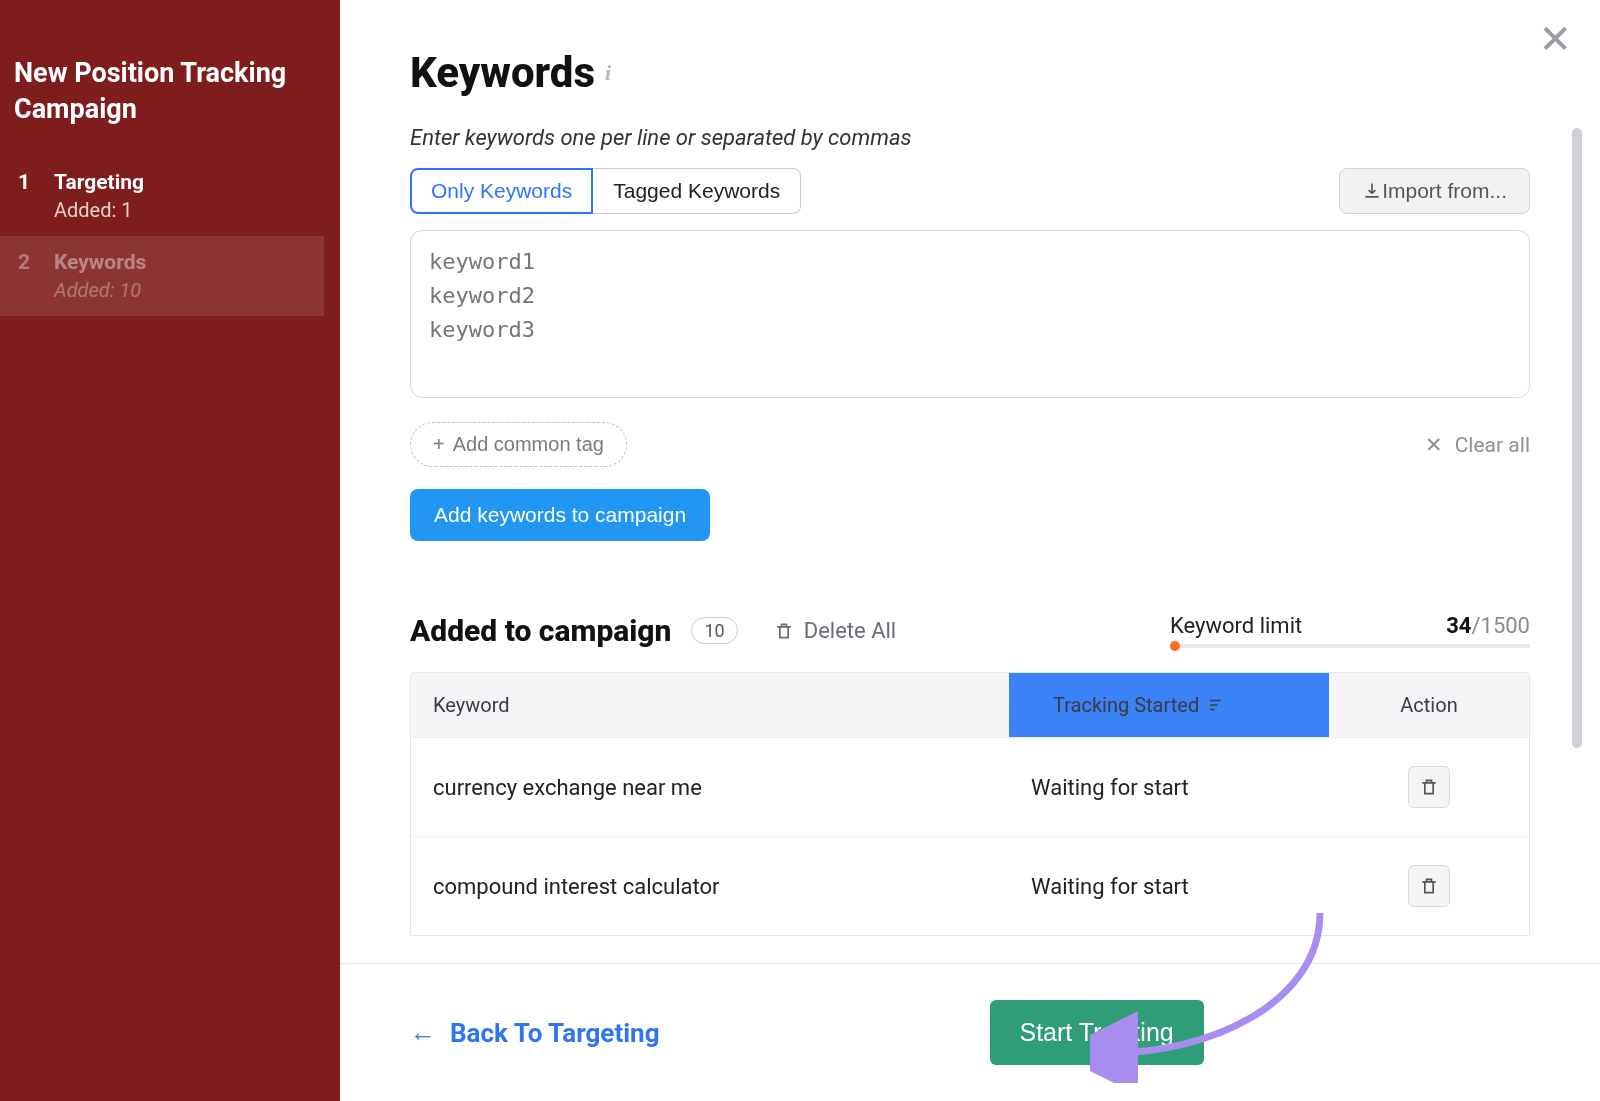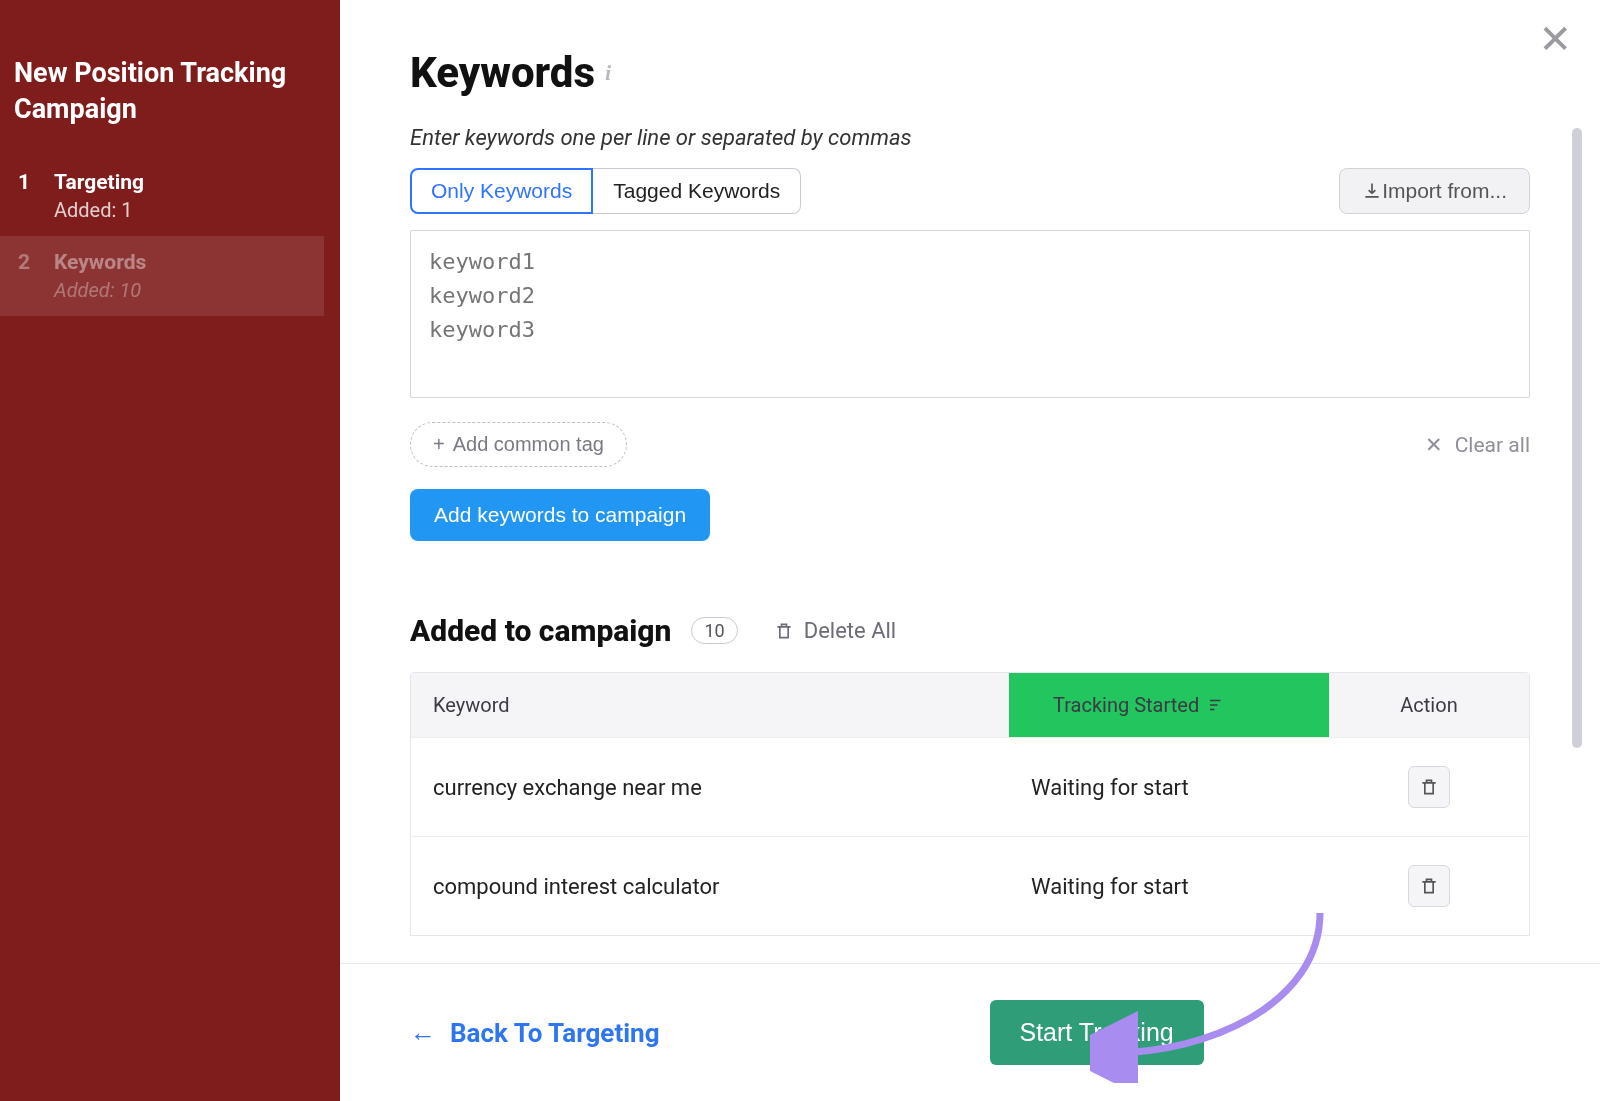--- a/index.html
+++ b/index.html
@@ -119,7 +119,7 @@
     width: 100%;
     height: 168px;
     border:1px solid #d7d7e0;
-    border-radius:1px;
+    border-radius:12px;
     padding: 14px 18px;
     font-size: 22px;
     color:#9a9aa4;

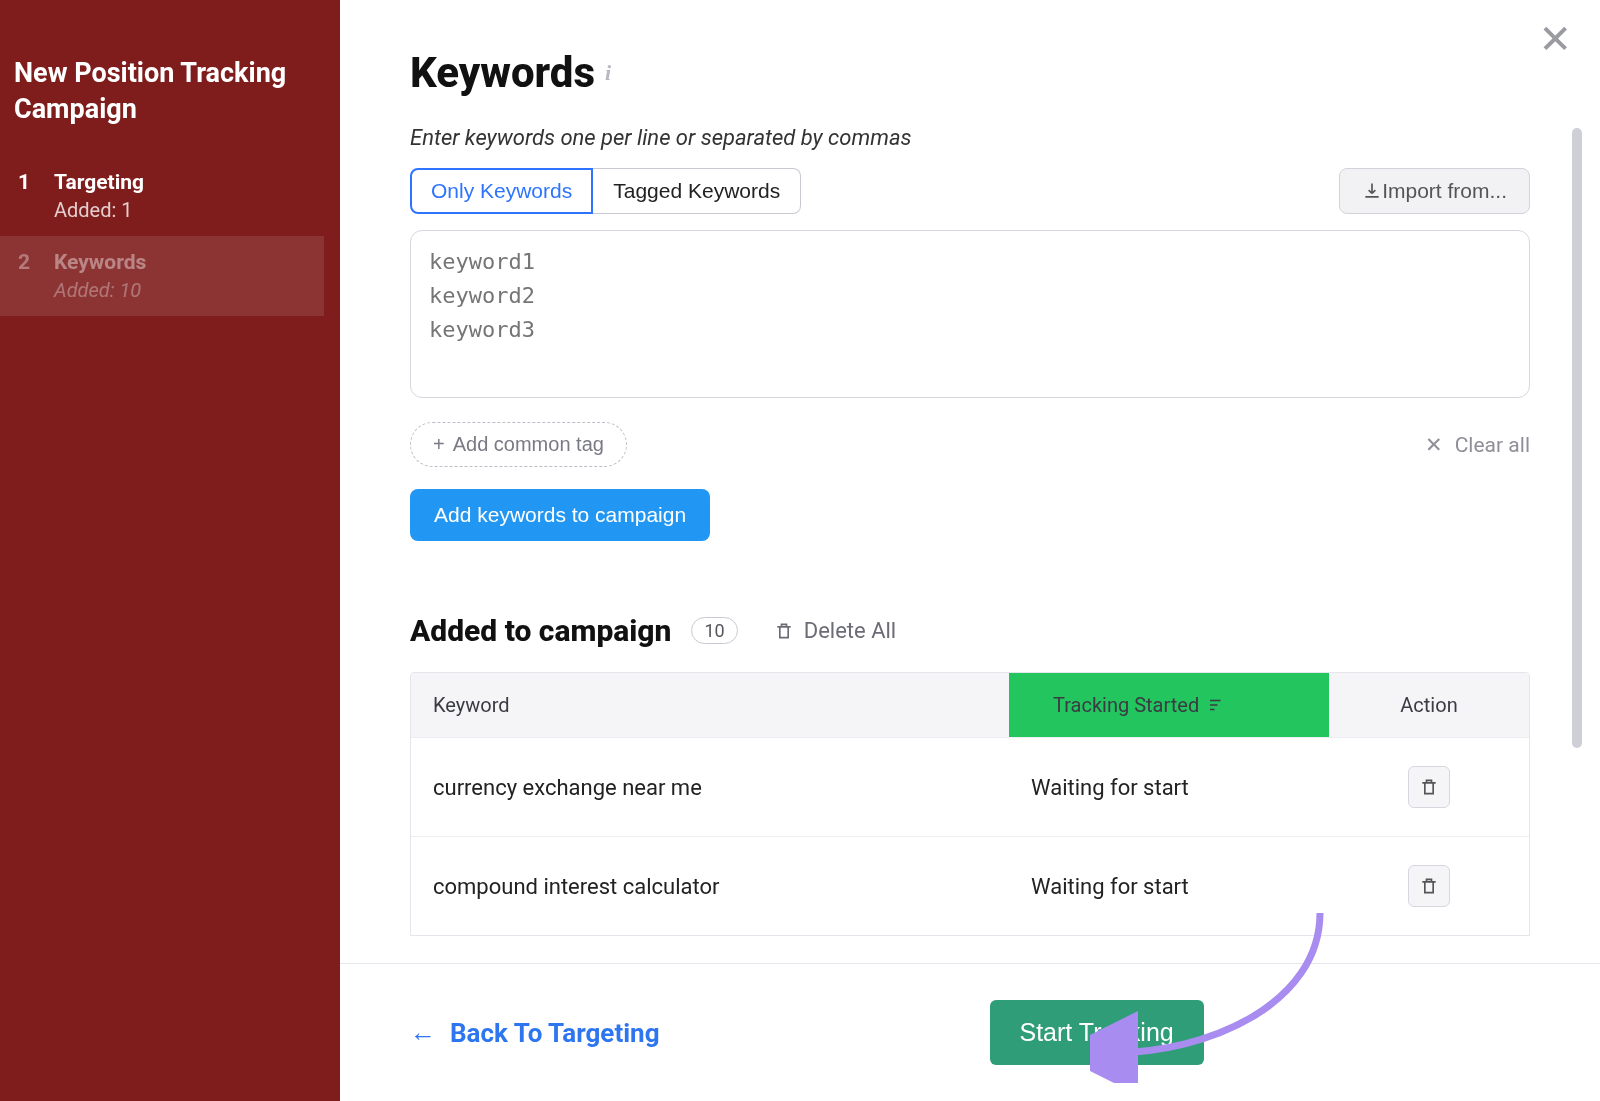--- a/index.html
+++ b/index.html
@@ -315,6 +315,15 @@
         <span>Delete All</span>
       </div>
     </div>
+    <div class="limit-wrap">
+      <div class="limit-top">
+        <span class="limit-label">Keyword limit</span>
+        <span>
+          <span class="limit-used">34</span><span class="limit-total">/1500</span>
+        </span>
+      </div>
+      <div class="limit-bar"></div>
+    </div>
   </div>
 
   <div class="table">

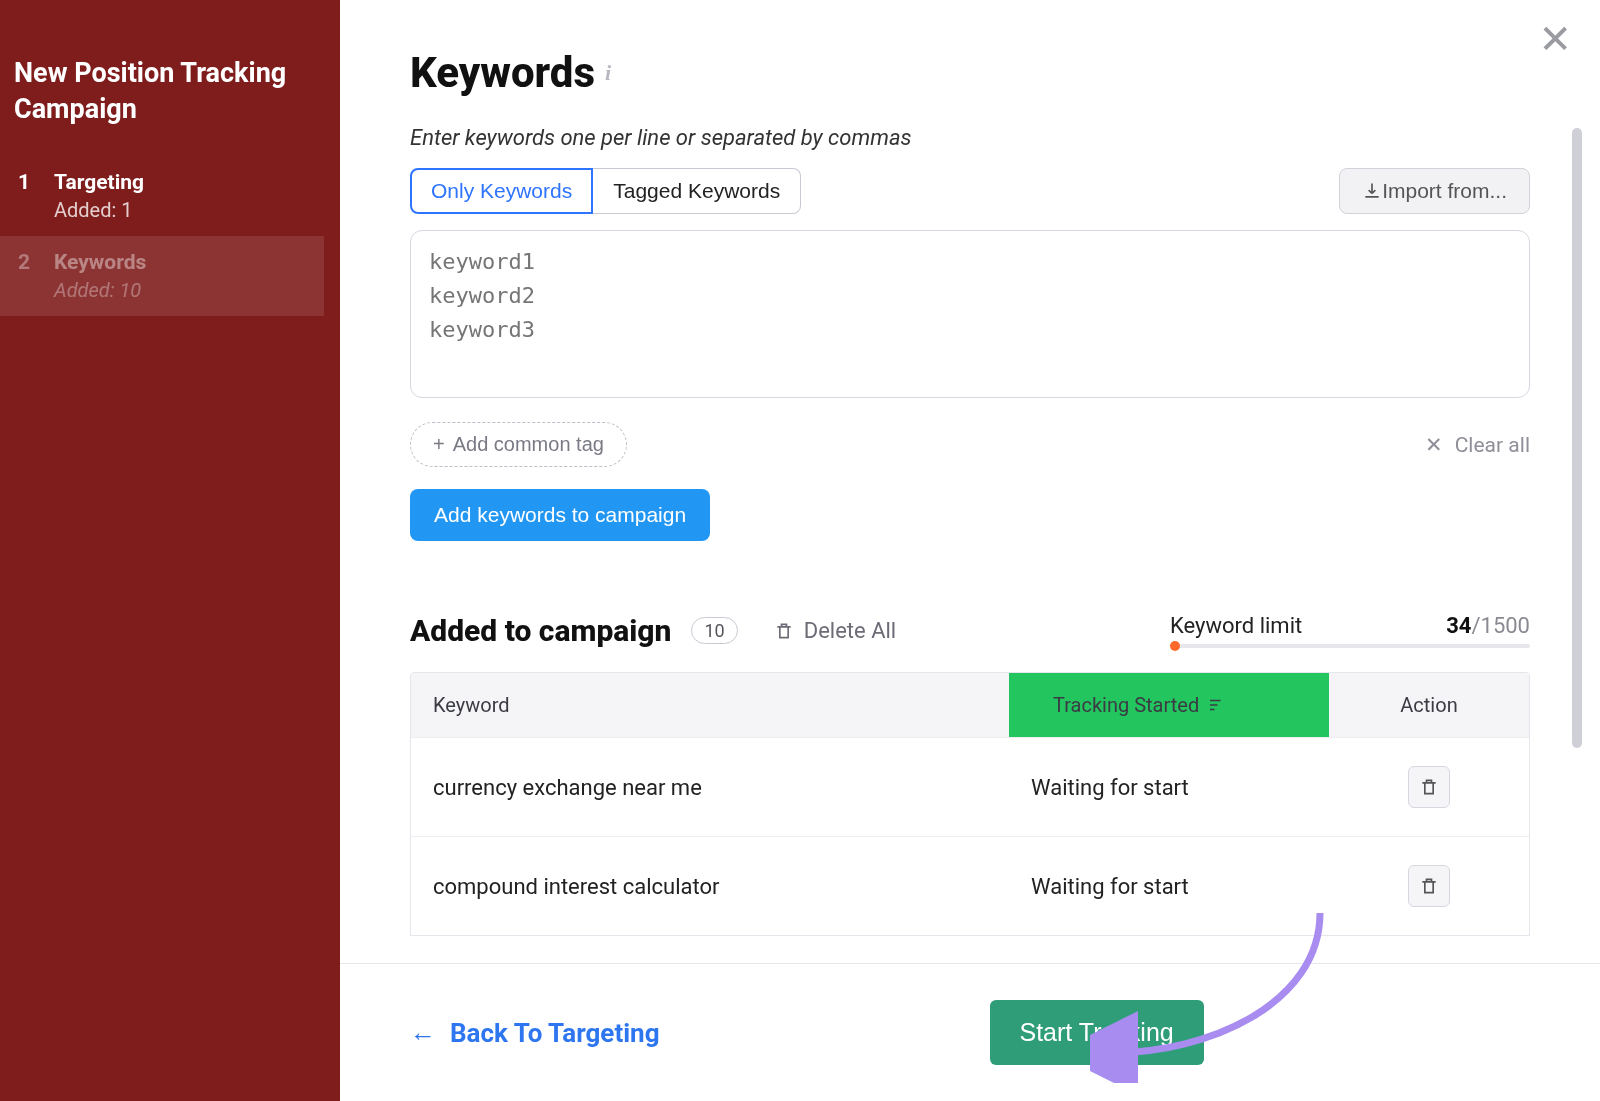--- a/index.html
+++ b/index.html
@@ -194,7 +194,7 @@
     font-size:20px;
   }
   .th { padding:20px 22px; color:#3b3b44; display:flex; align-items:center; gap:8px; }
-  .th.sorted { background:#22c55e;padding-left:44px; }
+  .th.sorted { background:#3b82f6;padding-left:44px; }
   .th.action { justify-content:center; }
   .trow {
     display:grid;

